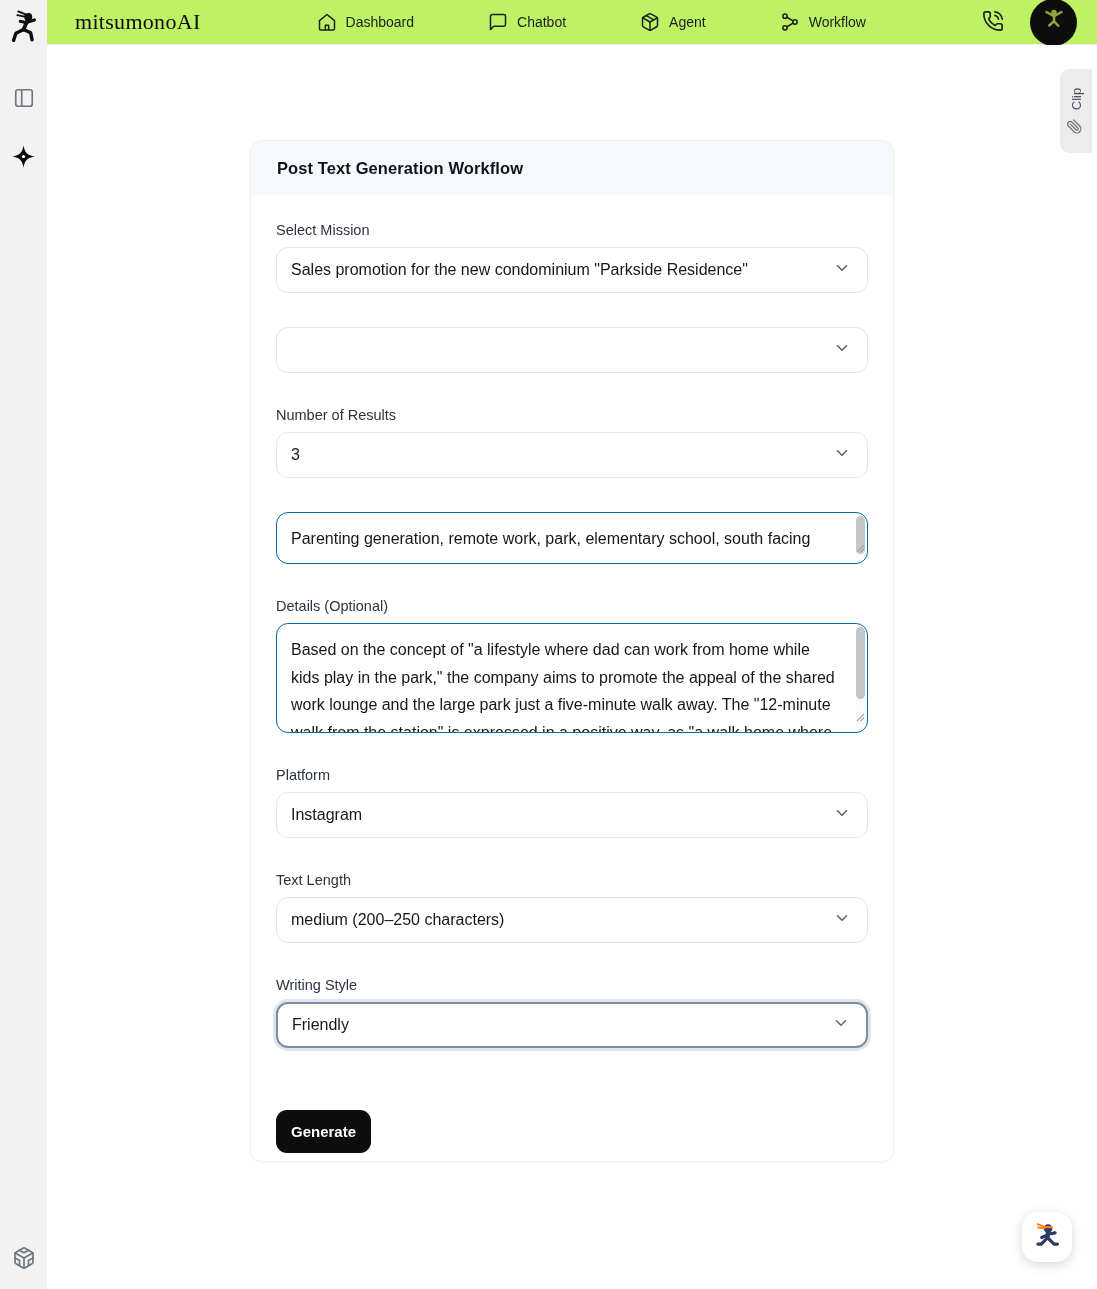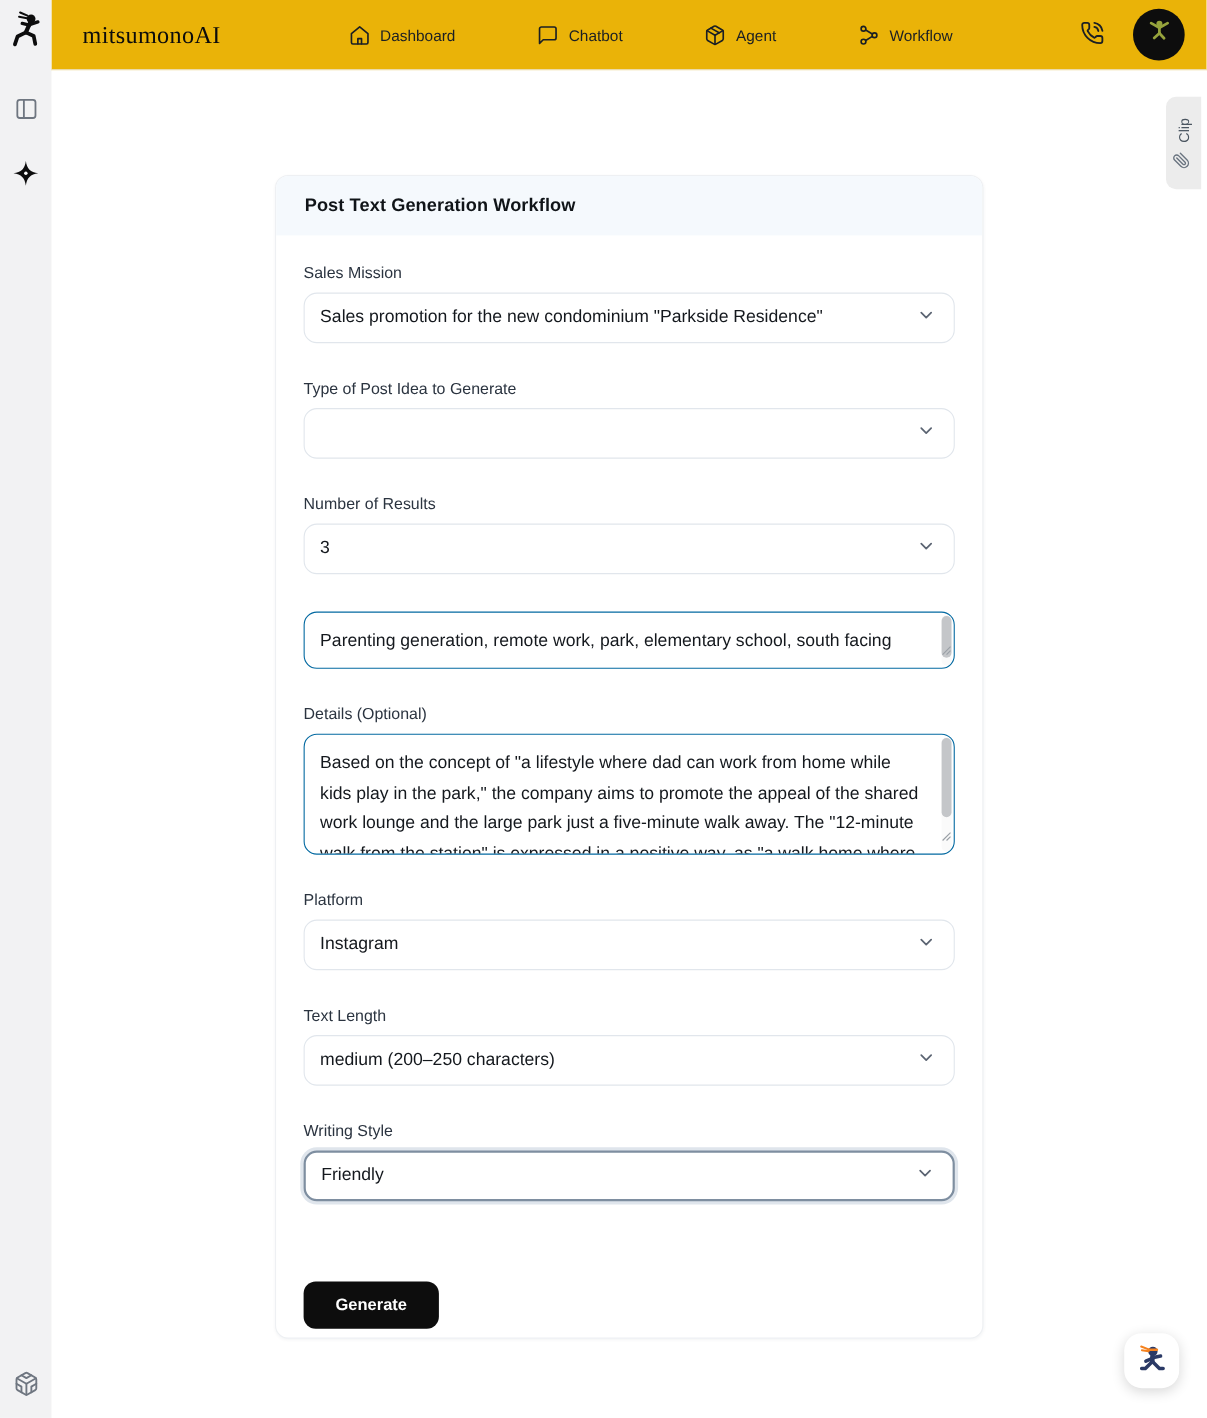--- a/index.html
+++ b/index.html
@@ -20,7 +20,7 @@
   .app { flex:1; display:flex; flex-direction:column; min-width:0; }
 
   
-  .navbar { height:64px; background:#eab308; border-bottom:1px solid #ececec; display:flex; align-items:center; padding:0 20px 0 28px; }
+  .navbar { height:45px; background:#bef264; border-bottom:1px solid #ececec; display:flex; align-items:center; padding:0 20px 0 28px; }
   .brand-title { font-family:"Liberation Serif", serif; font-size:22px; font-weight:500; color:#0c0c0c; letter-spacing:.3px; cursor:pointer; }
   .nav-center { flex:1; display:flex; justify-content:center; align-items:center; gap:74px; }
   .nav-item { display:flex; align-items:center; gap:9px; cursor:pointer; }

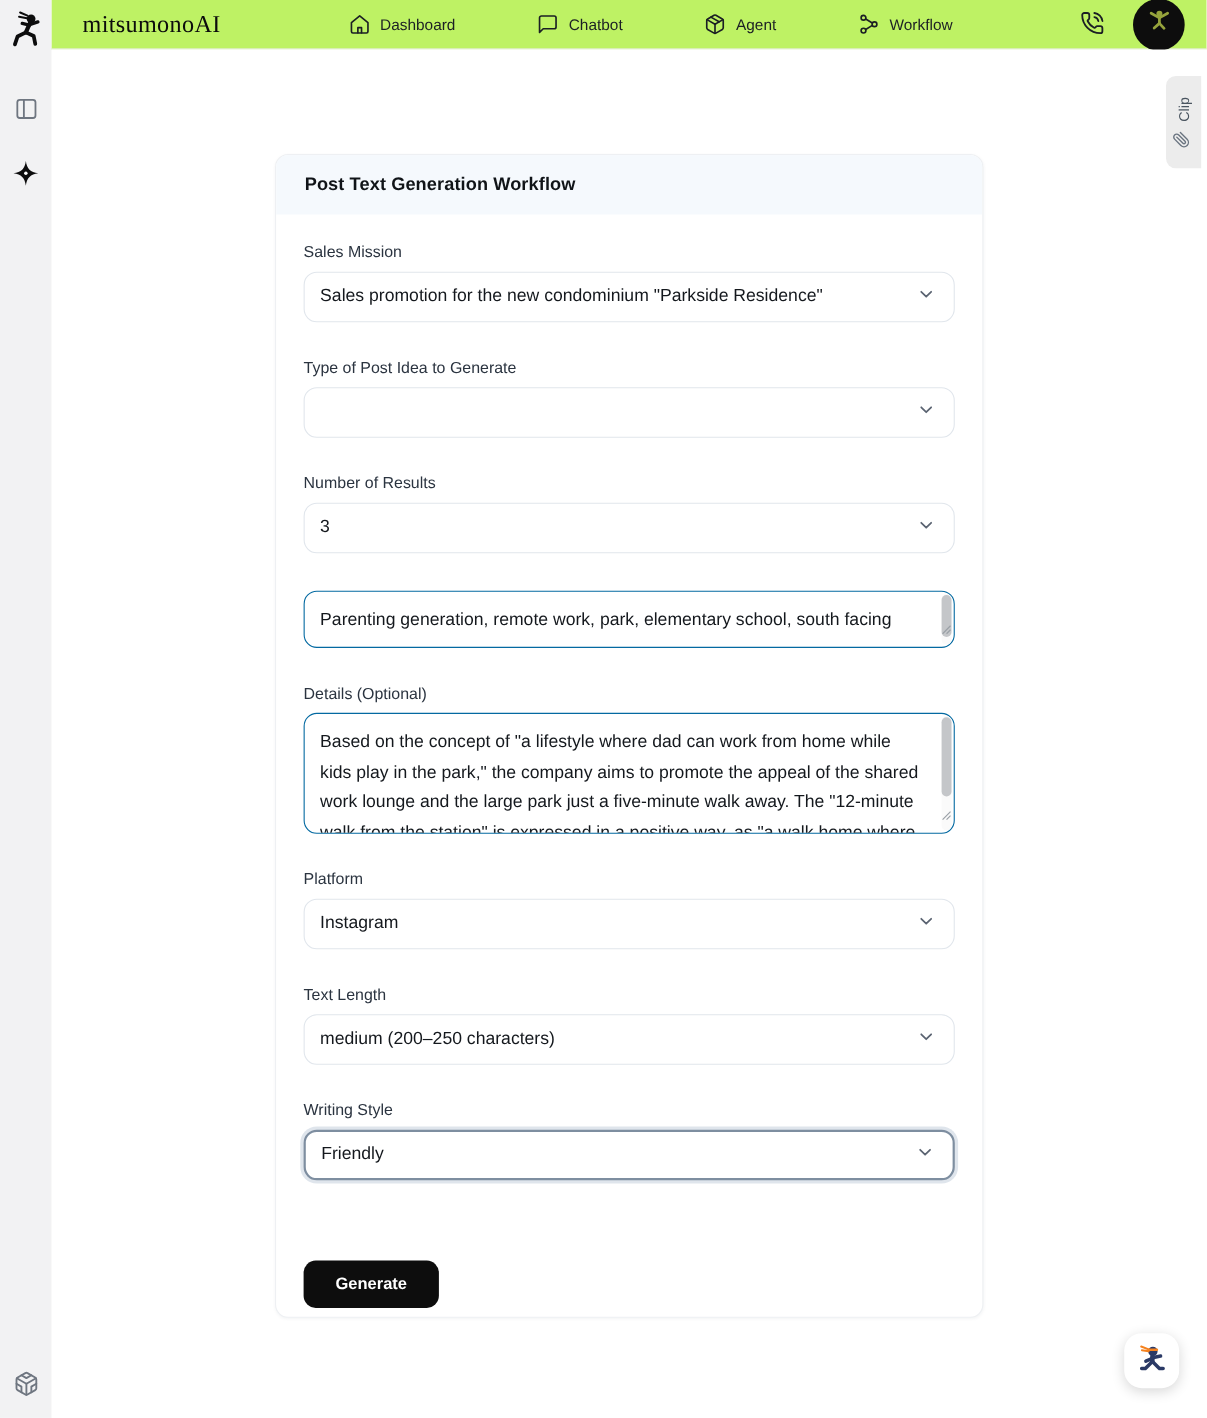--- a/index.html
+++ b/index.html
@@ -221,7 +221,7 @@
 
           
           <div class="field">
-            <label class="field-label">Sales Mission</label>
+            <label class="field-label">Select Mission</label>
             <div class="select">
               <span class="select-value">Sales promotion for the new condominium "Parkside Residence"</span>
               <span class="chev">

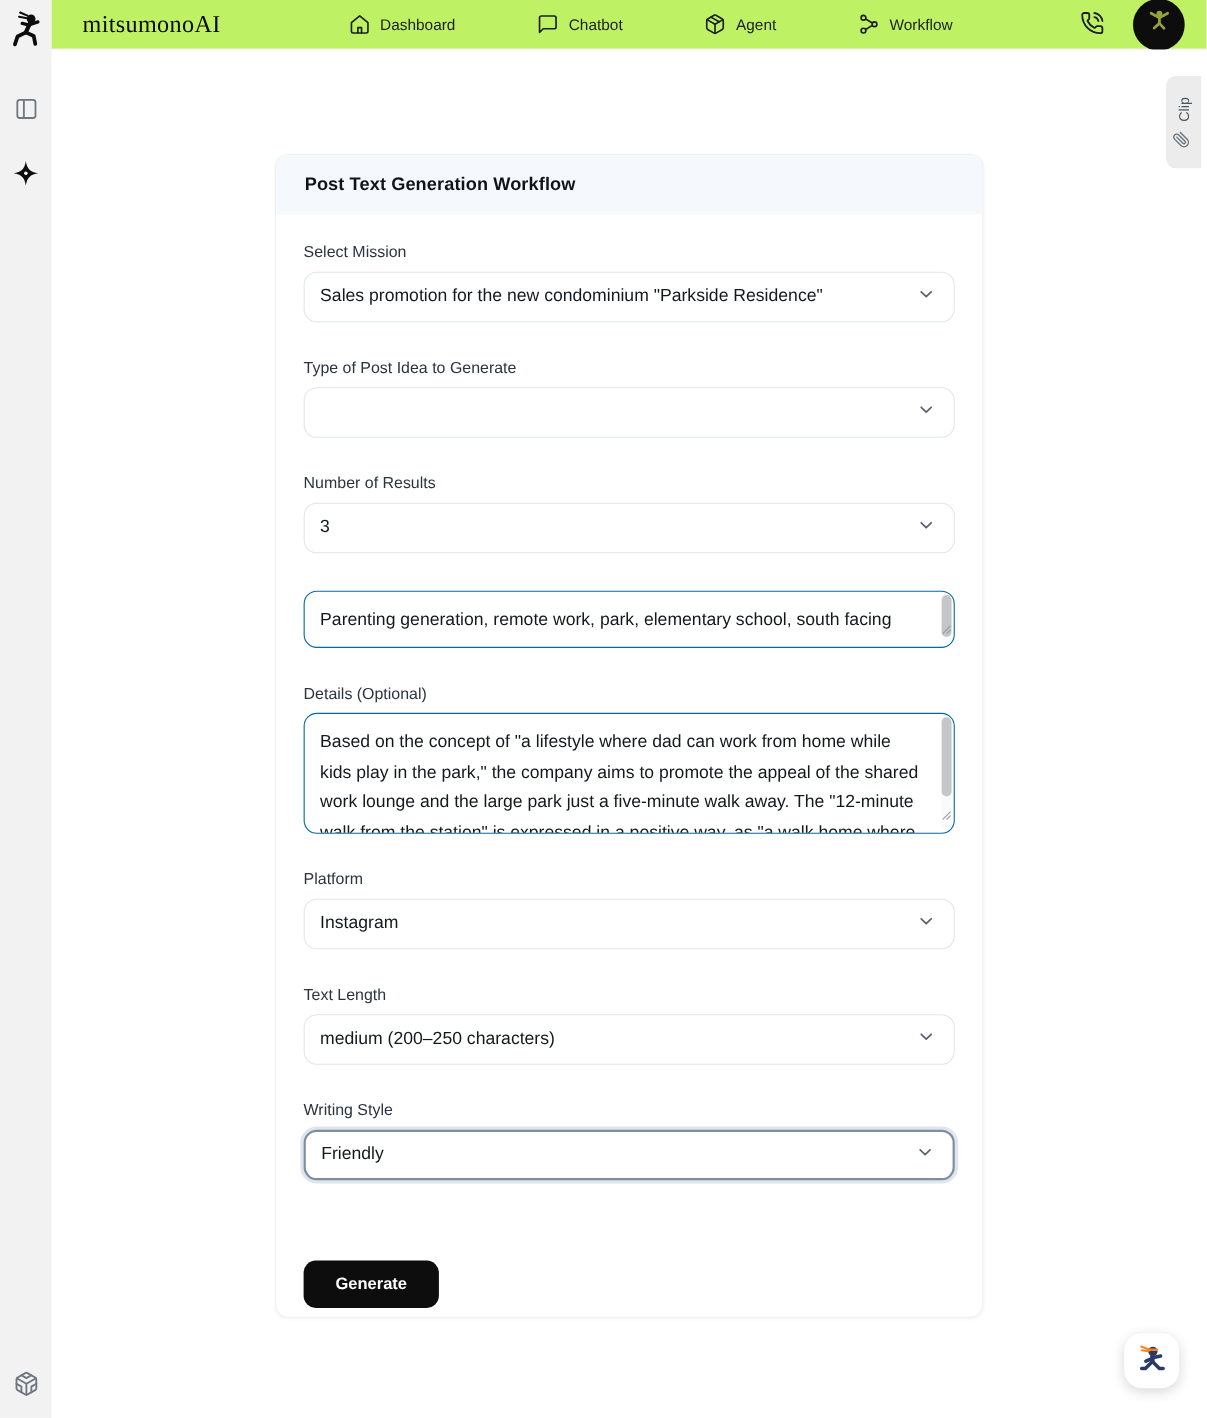--- a/index.html
+++ b/index.html
@@ -234,7 +234,6 @@
 
           
           <div class="field">
-            <label class="field-label">Type of Post Idea to Generate</label>
             <div class="select">
               <span class="chev">
                 <svg width="18" height="18" viewBox="0 0 24 24" fill="none" stroke="#5b6472" stroke-width="2.1" stroke-linecap="round" stroke-linejoin="round">

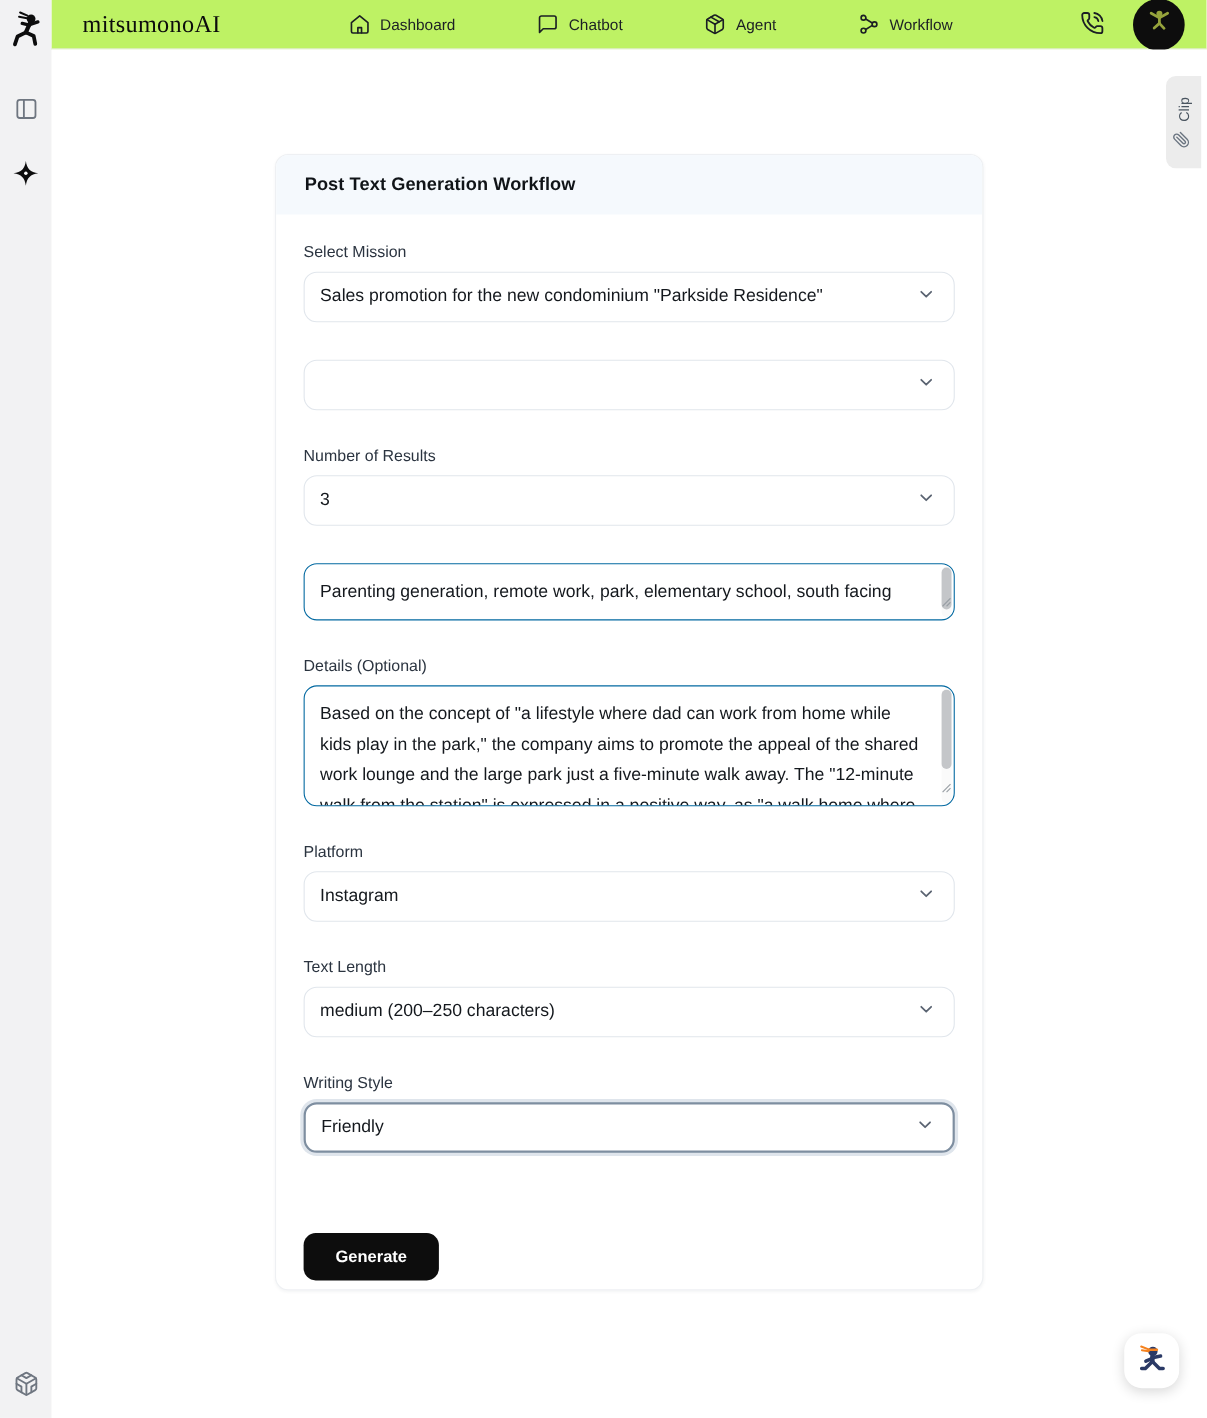--- a/index.html
+++ b/index.html
@@ -63,8 +63,8 @@
   .textarea.large .sb-thumb { top:3px; height:72px; }
   .resize-grip { position:absolute; right:2px; bottom:2px; cursor:nwse-resize; }
 
-  .generate-btn { margin-top:39px; margin-bottom:0; background:#0d0d0d; color:#fff; border:none; border-radius:11px;
-    padding:13px 29px; font-size:15px; font-weight:600; font-family:"Liberation Sans", sans-serif; cursor:pointer; }
+  .generate-btn { margin-top:28px; margin-bottom:0; background:#0d0d0d; color:#fff; border:none; border-radius:11px;
+    padding:13px 15px; font-size:15px; font-weight:600; font-family:"Liberation Sans", sans-serif; cursor:pointer; }
 
   
   .fab { position:absolute; right:25px; bottom:27px; width:50px; height:50px; border-radius:16px; background:#fff;

